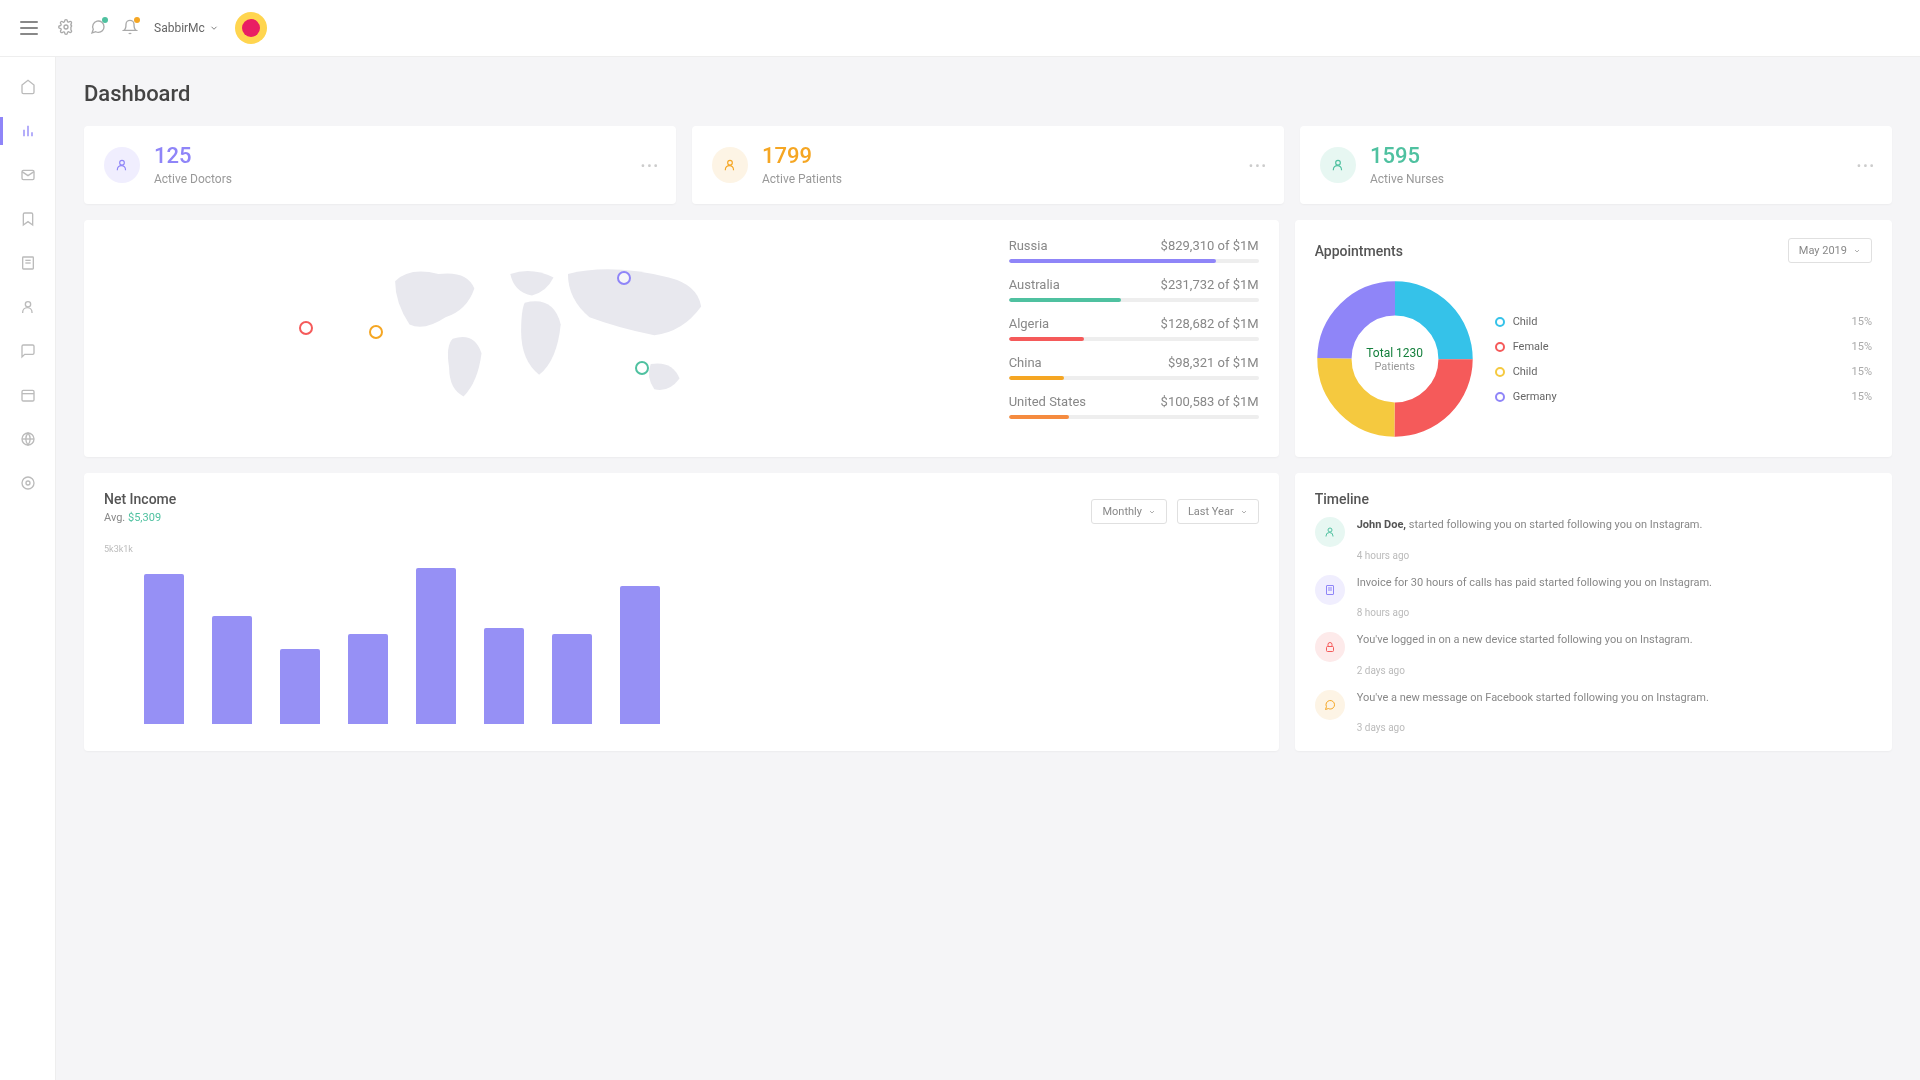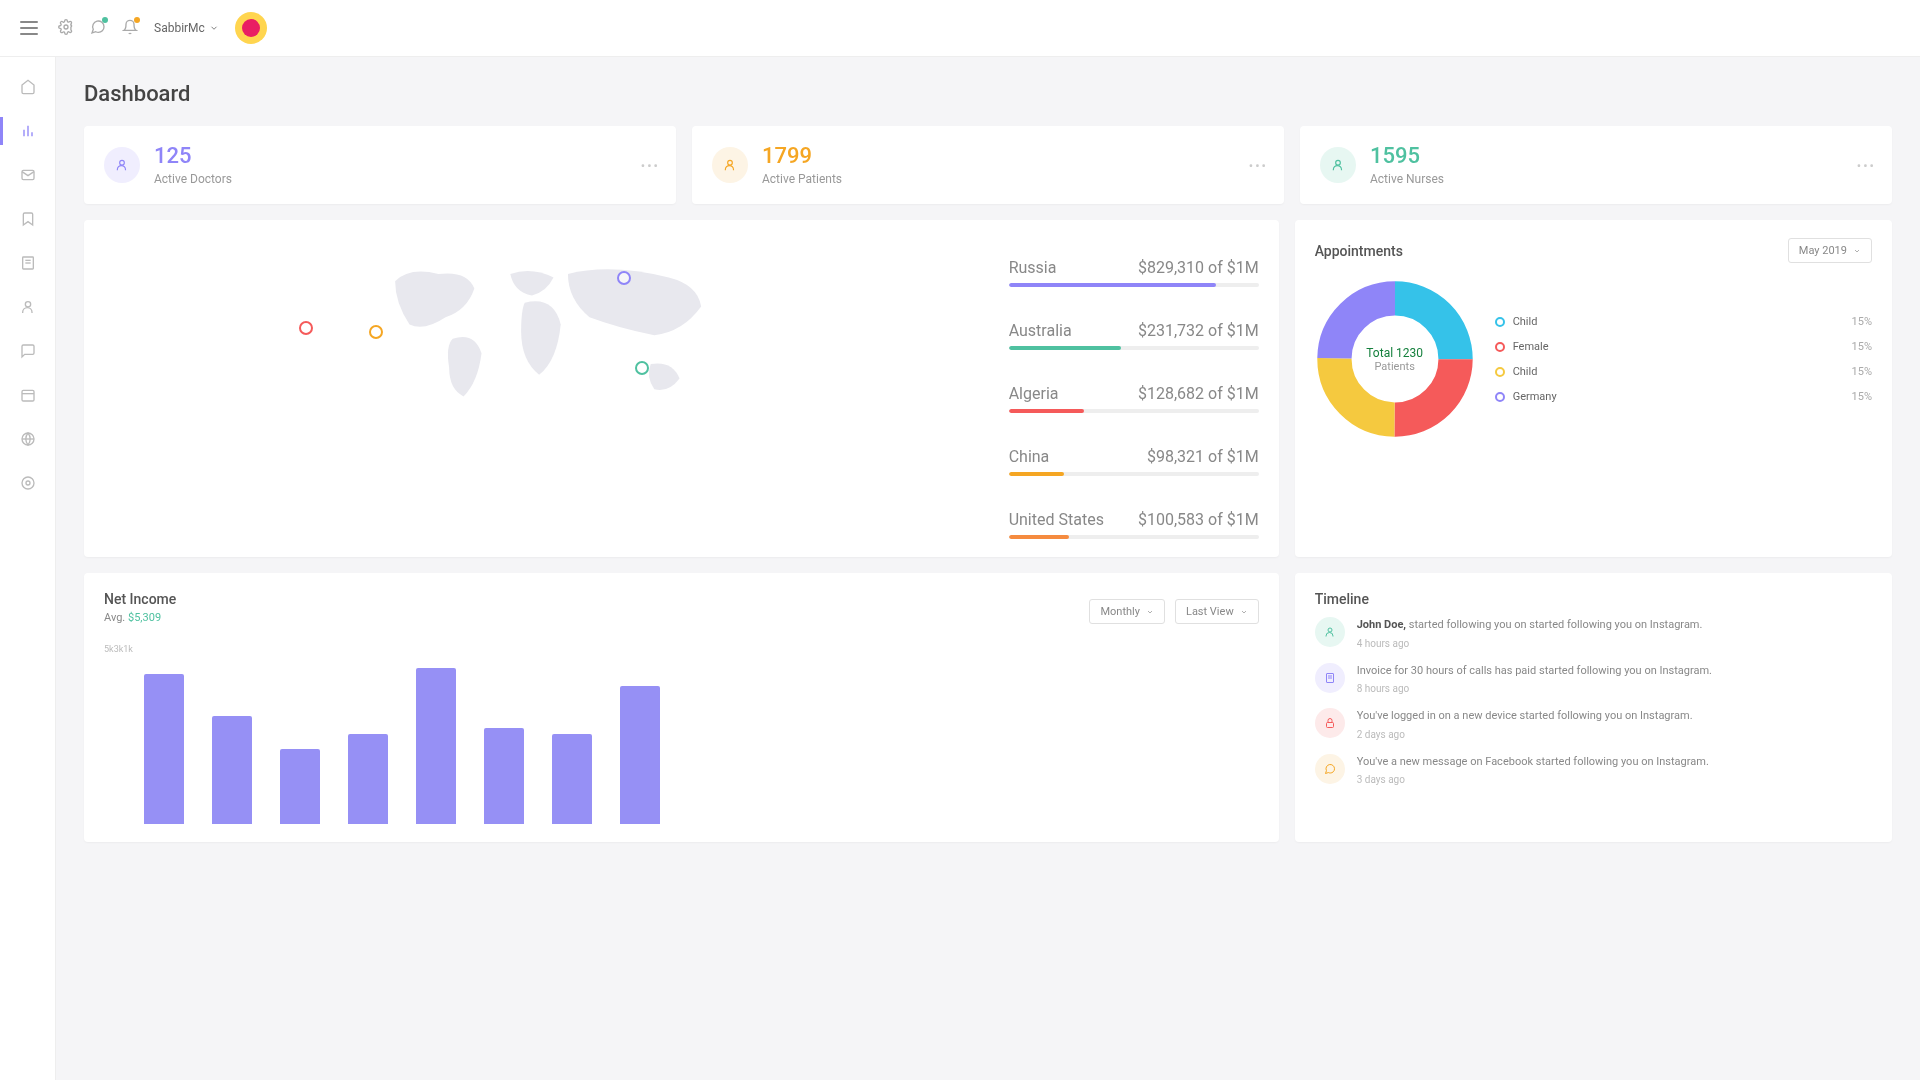--- a/index.html
+++ b/index.html
@@ -46,7 +46,7 @@
 .map-marker { position: absolute; width: 14px; height: 14px; border-radius: 50%; border: 2px solid; background: rgba(255,255,255,0.6); }
 .country-list { width: 250px; display: flex; flex-direction: column; gap: 14px; }
 .country-row { }
-.country-head { display: flex; justify-content: space-between; font-size: 16px; color: #888; margin-bottom: 6px; margin-top: 20px; }
+.country-head { display: flex; justify-content: space-between; font-size: 13px; color: #888; margin-bottom: 6px; }
 .prog-track { height: 4px; background: #eee; border-radius: 2px; overflow: hidden; }
 .prog-fill { height: 100%; border-radius: 2px; }
 .appt-body { display: flex; align-items: center; gap: 20px; }

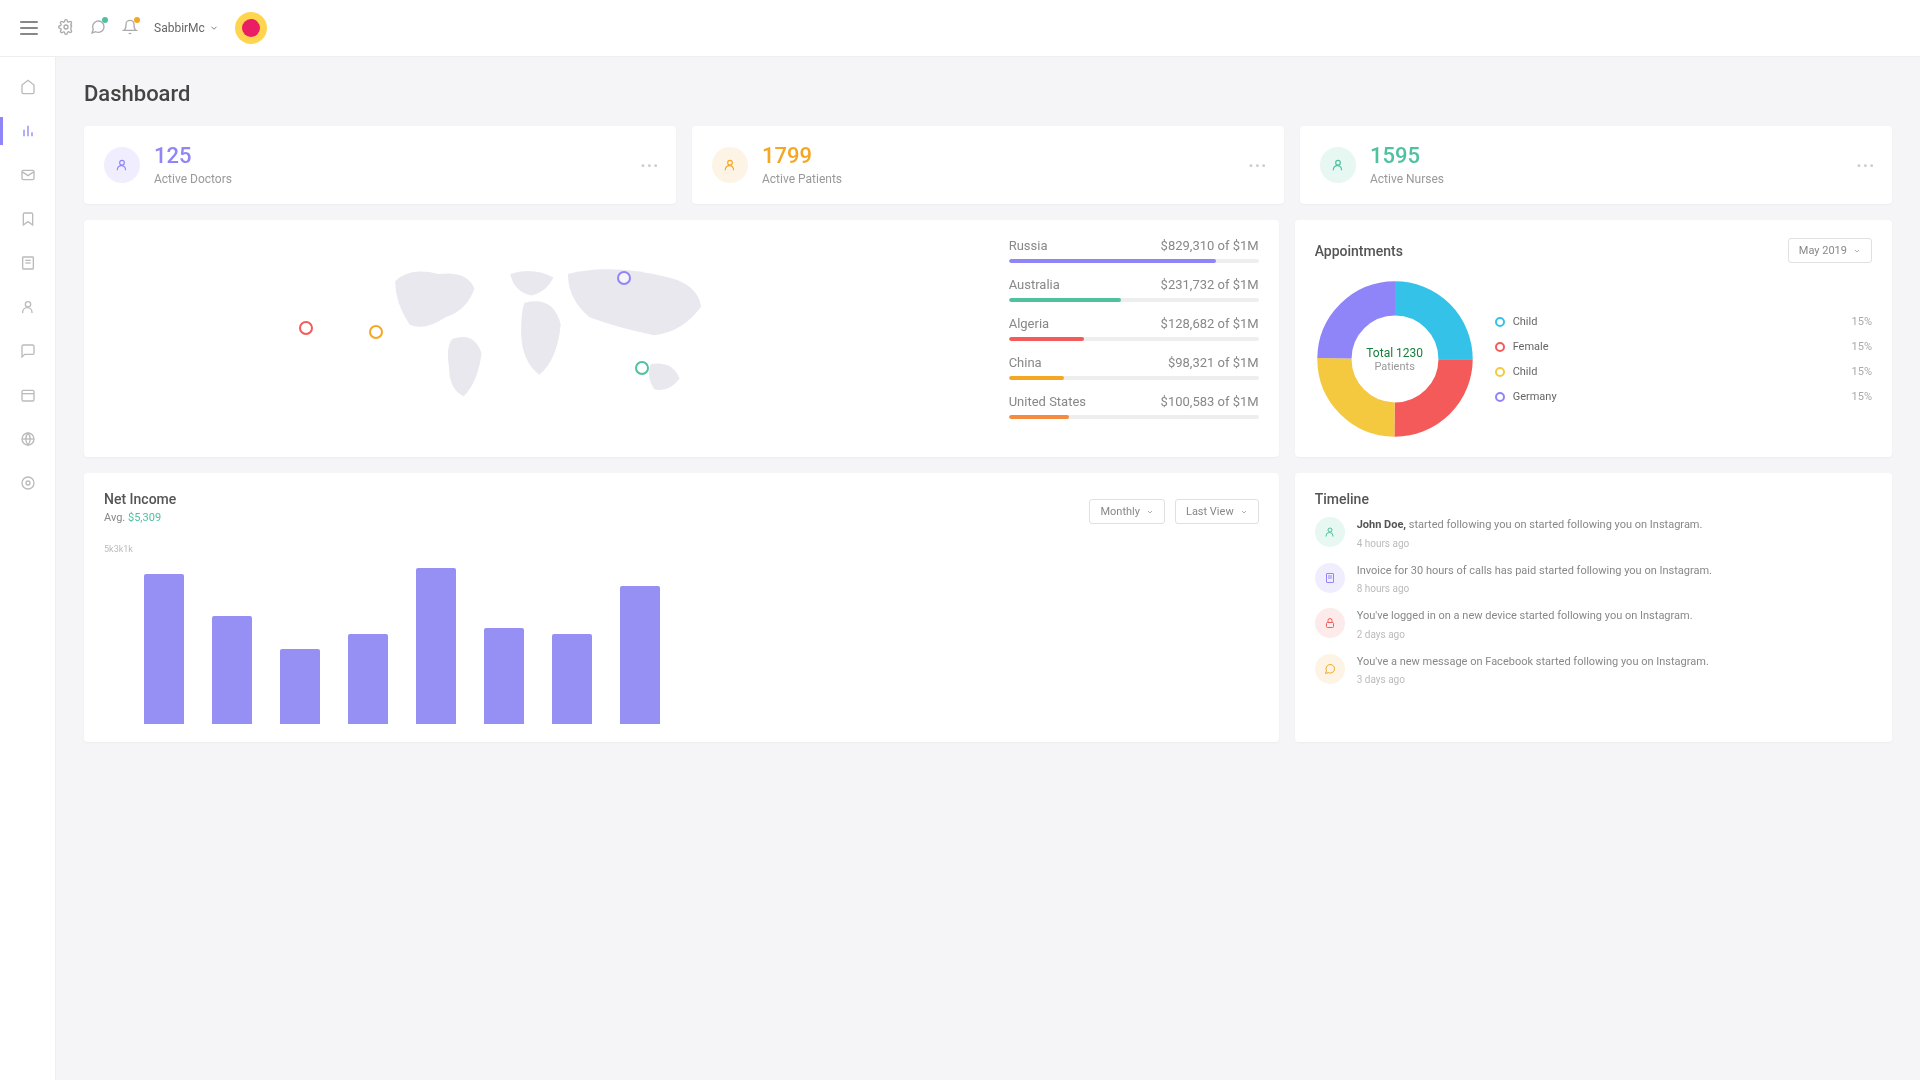--- a/index.html
+++ b/index.html
@@ -365,7 +365,7 @@
                   </svg>
                 </div>
               <div class="select">
-                  <span>Last View</span>
+                  <span>Last Year</span>
                   <svg viewBox="0 0 24 24" fill="none" stroke="currentColor" stroke-width="2">
                     <polyline points="6 9 12 15 18 9"></polyline>
                   </svg>

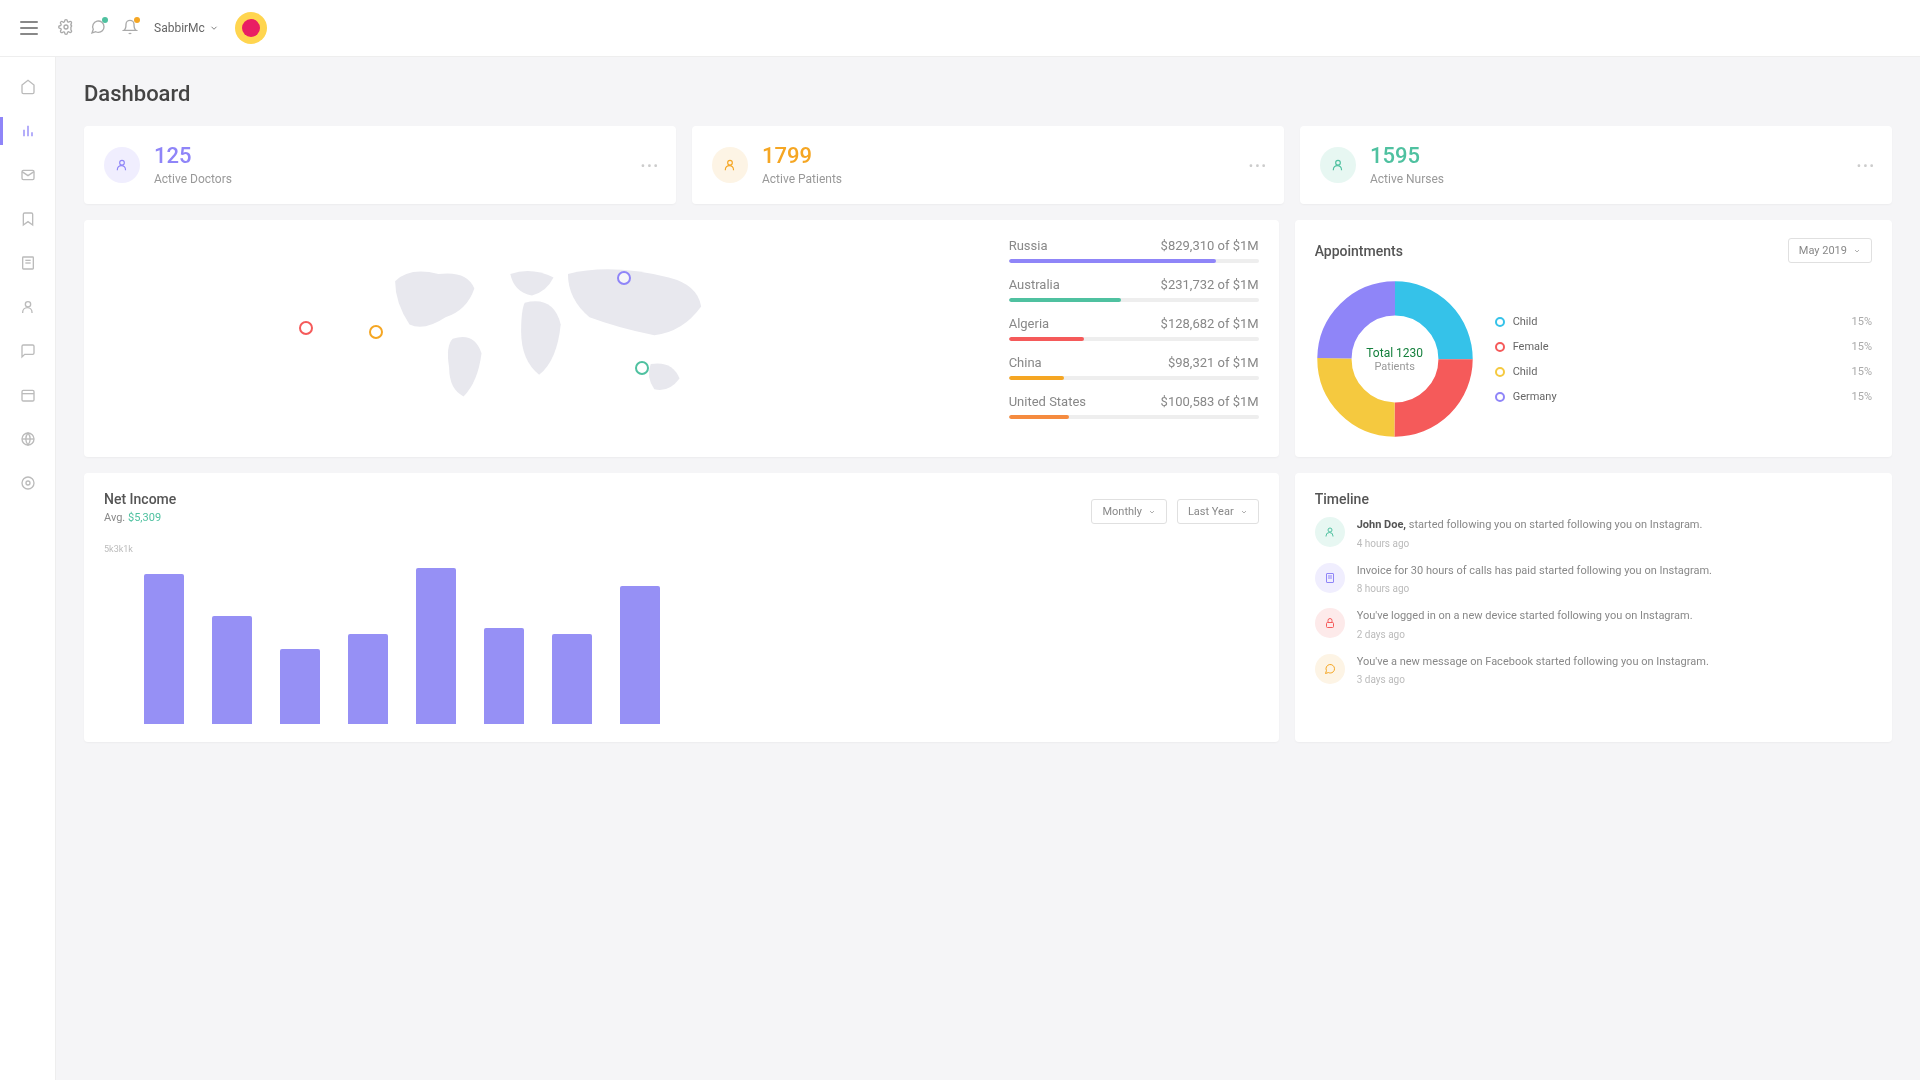--- a/index.html
+++ b/index.html
@@ -77,7 +77,7 @@
 .tl-icon svg { width: 12px; height: 12px; }
 .tl-text { font-size: 11px; color: #888; line-height: 1.5; }
 .tl-text b { color: #555; }
-.tl-time { font-size: 10px; color: #bbb; margin-top: 4px; }
+.tl-time { font-size: 10px; color: #bbb; margin-top: 16px; }
 </style>
 </head>
 <body>

